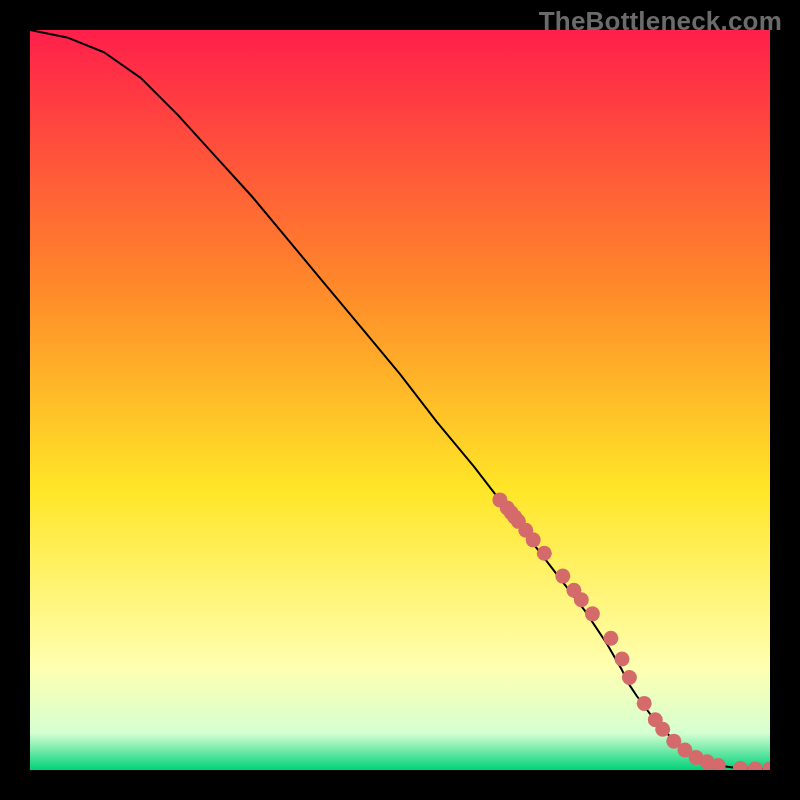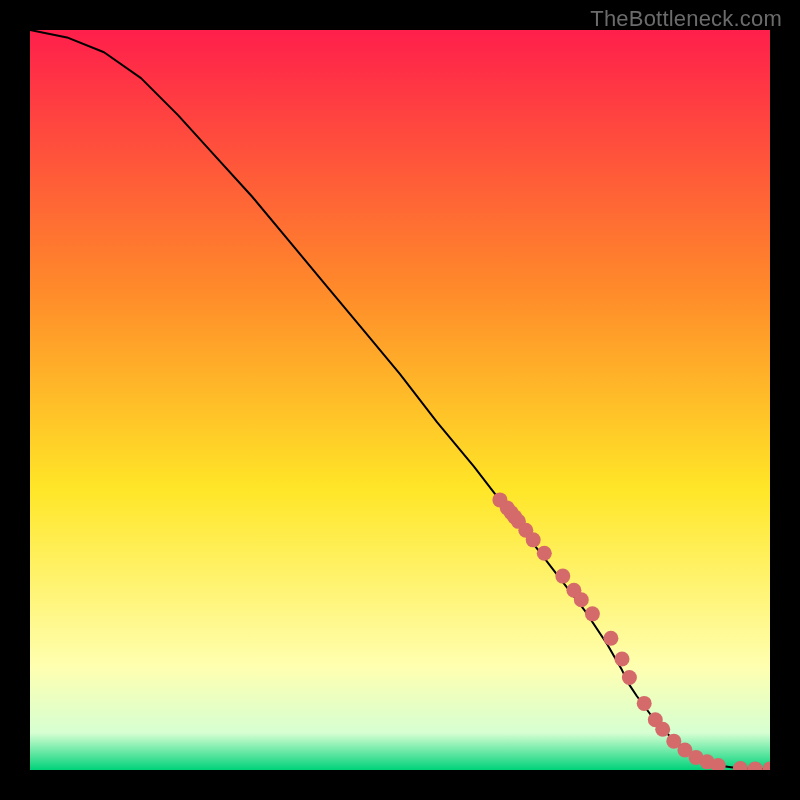--- a/index.html
+++ b/index.html
@@ -5,7 +5,7 @@
   * { margin: 0; padding: 0; box-sizing: border-box; }
   html, body { width: 800px; height: 800px; background: #000; overflow: hidden; }
   .stage { position: relative; width: 800px; height: 800px; background: #000; font-family: Arial, Helvetica, sans-serif; }
-  .watermark { position: absolute; top: 6px; right: 18px; color: #6b6b6b; font-size: 22px; font-weight: 400; letter-spacing: 0.2px; }
+  .watermark { position: absolute; top: 6px; right: 18px; color: #6b6b6b; font-size: 26px; font-weight: 700; letter-spacing: 0.2px; }
   .plot-wrap { position: absolute; left: 30px; top: 30px; width: 740px; height: 740px; }
   svg { display: block; }
 </style>

